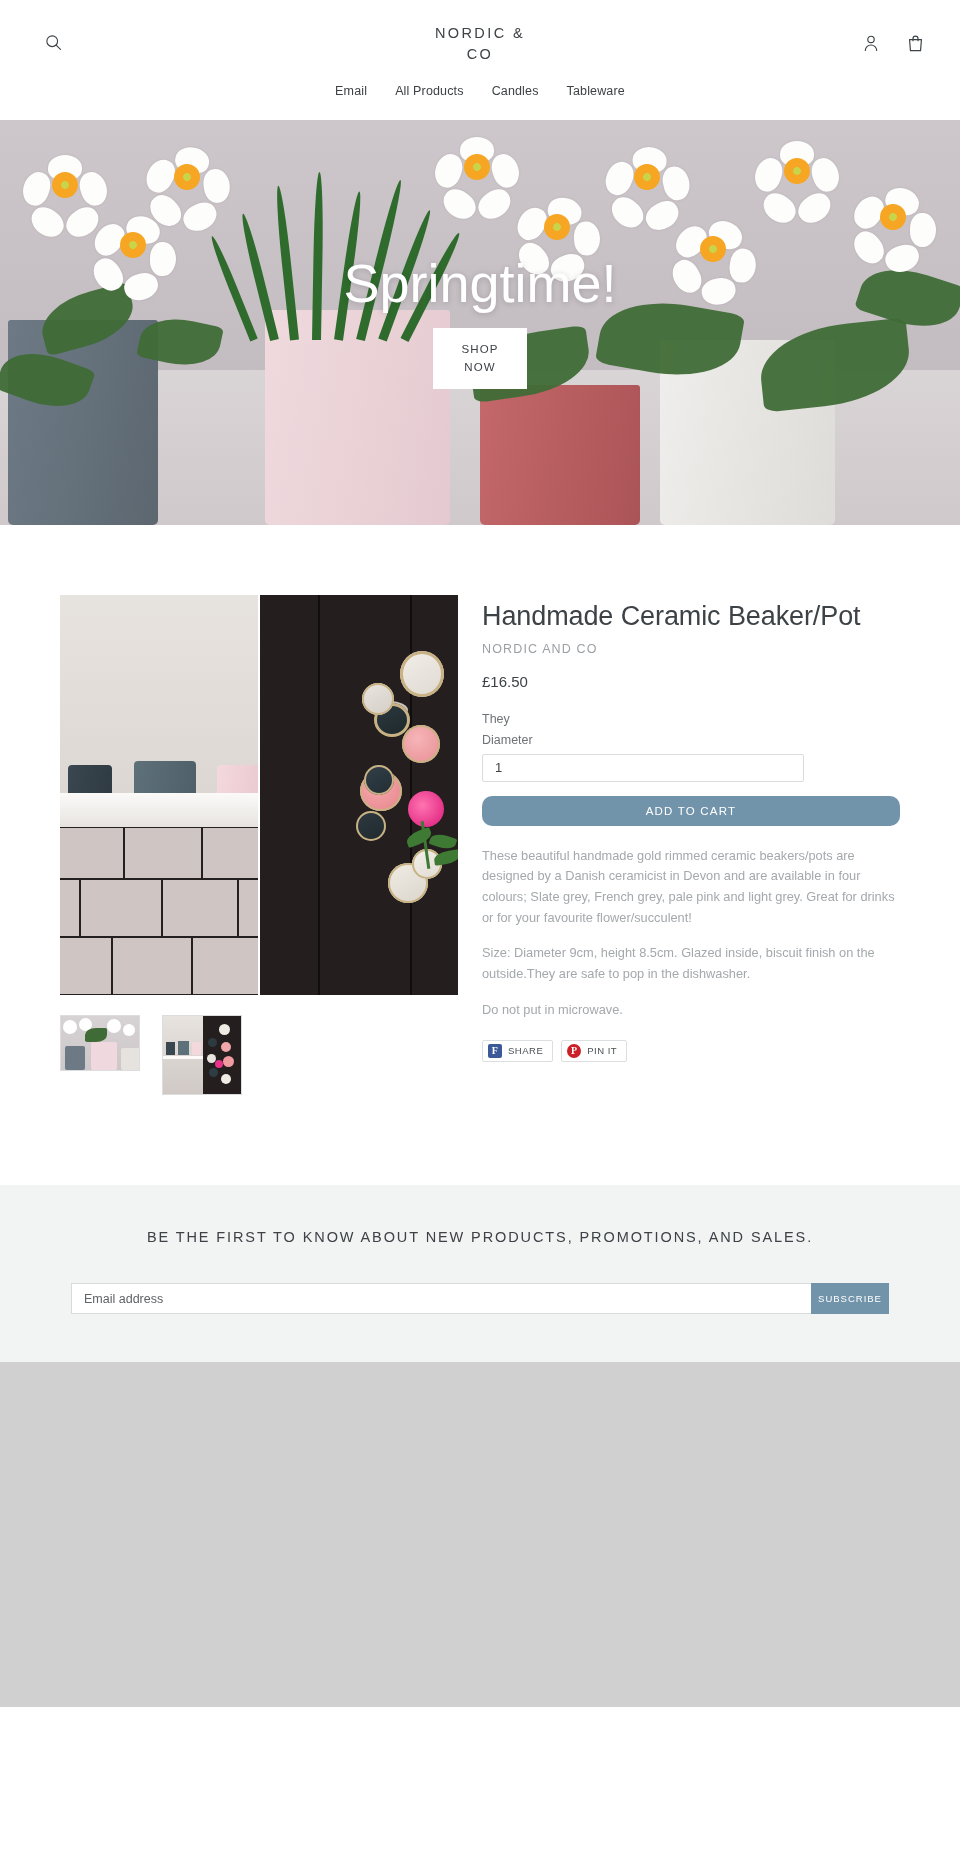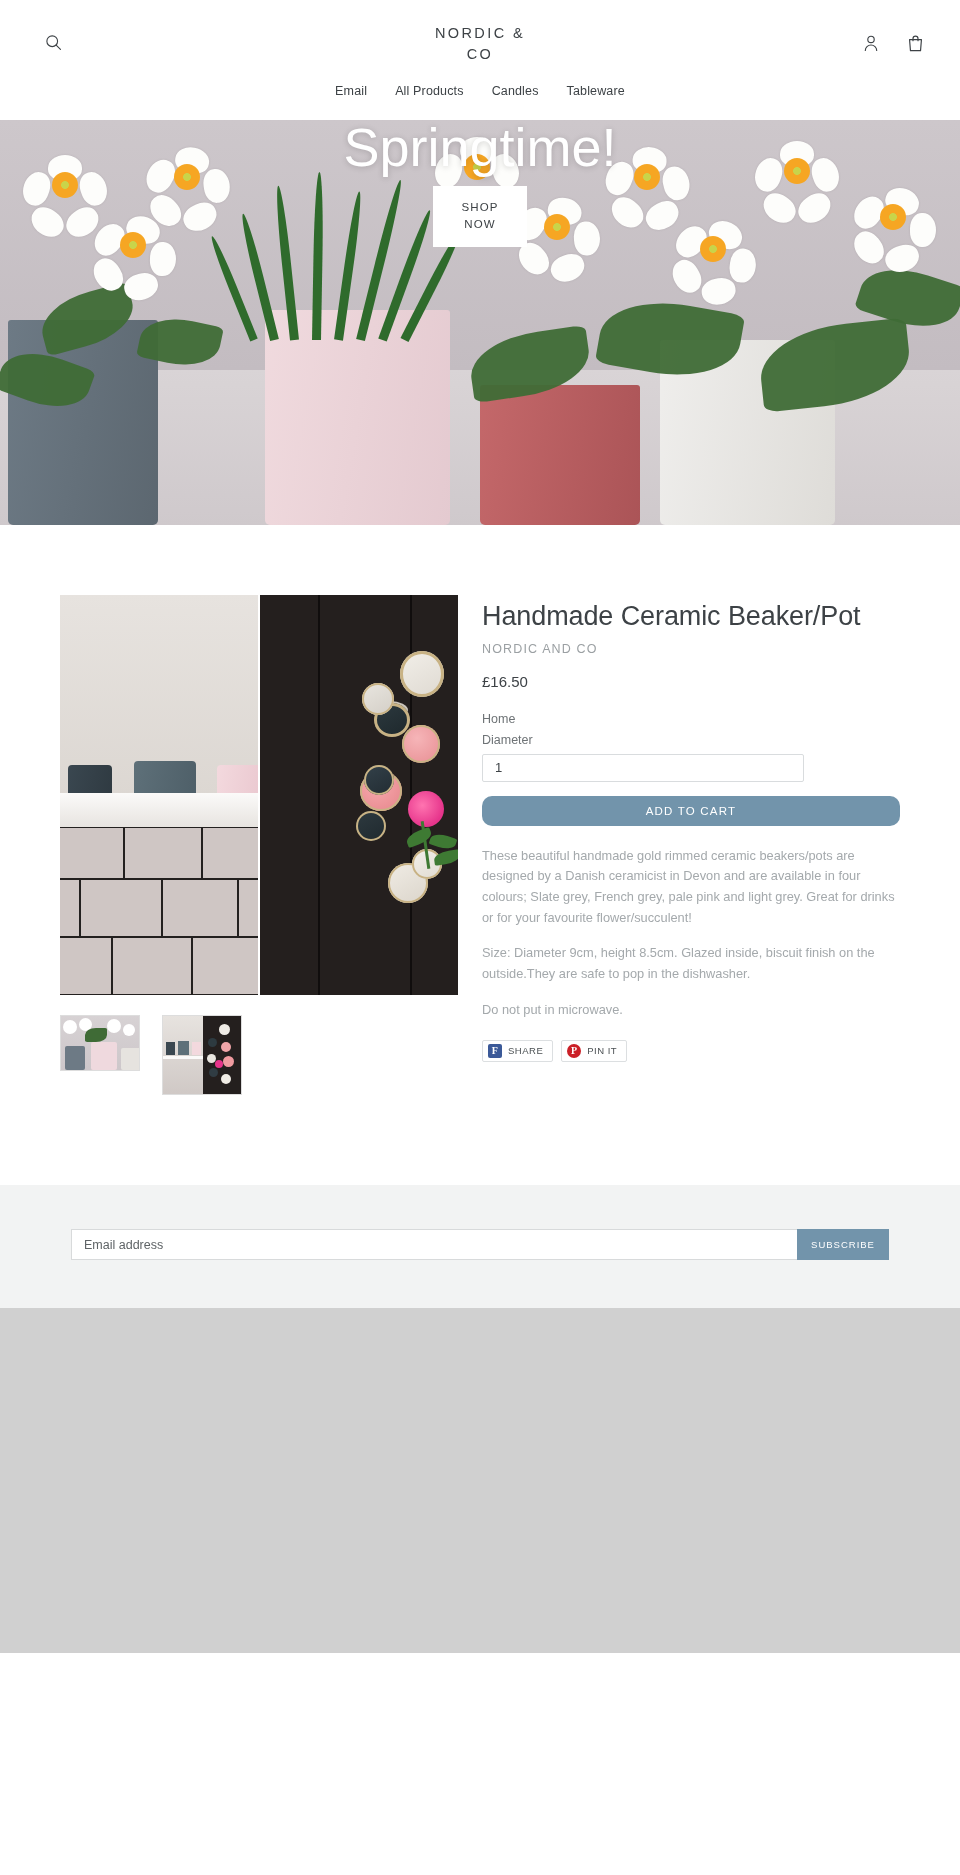--- a/index.html
+++ b/index.html
@@ -90,7 +90,8 @@
     display: flex;
     flex-direction: column;
     align-items: center;
-    gap: 12px;
+    justify-content: center;
+    gap: 18px;
     z-index: 5;
     border-radius: 7px;
   }

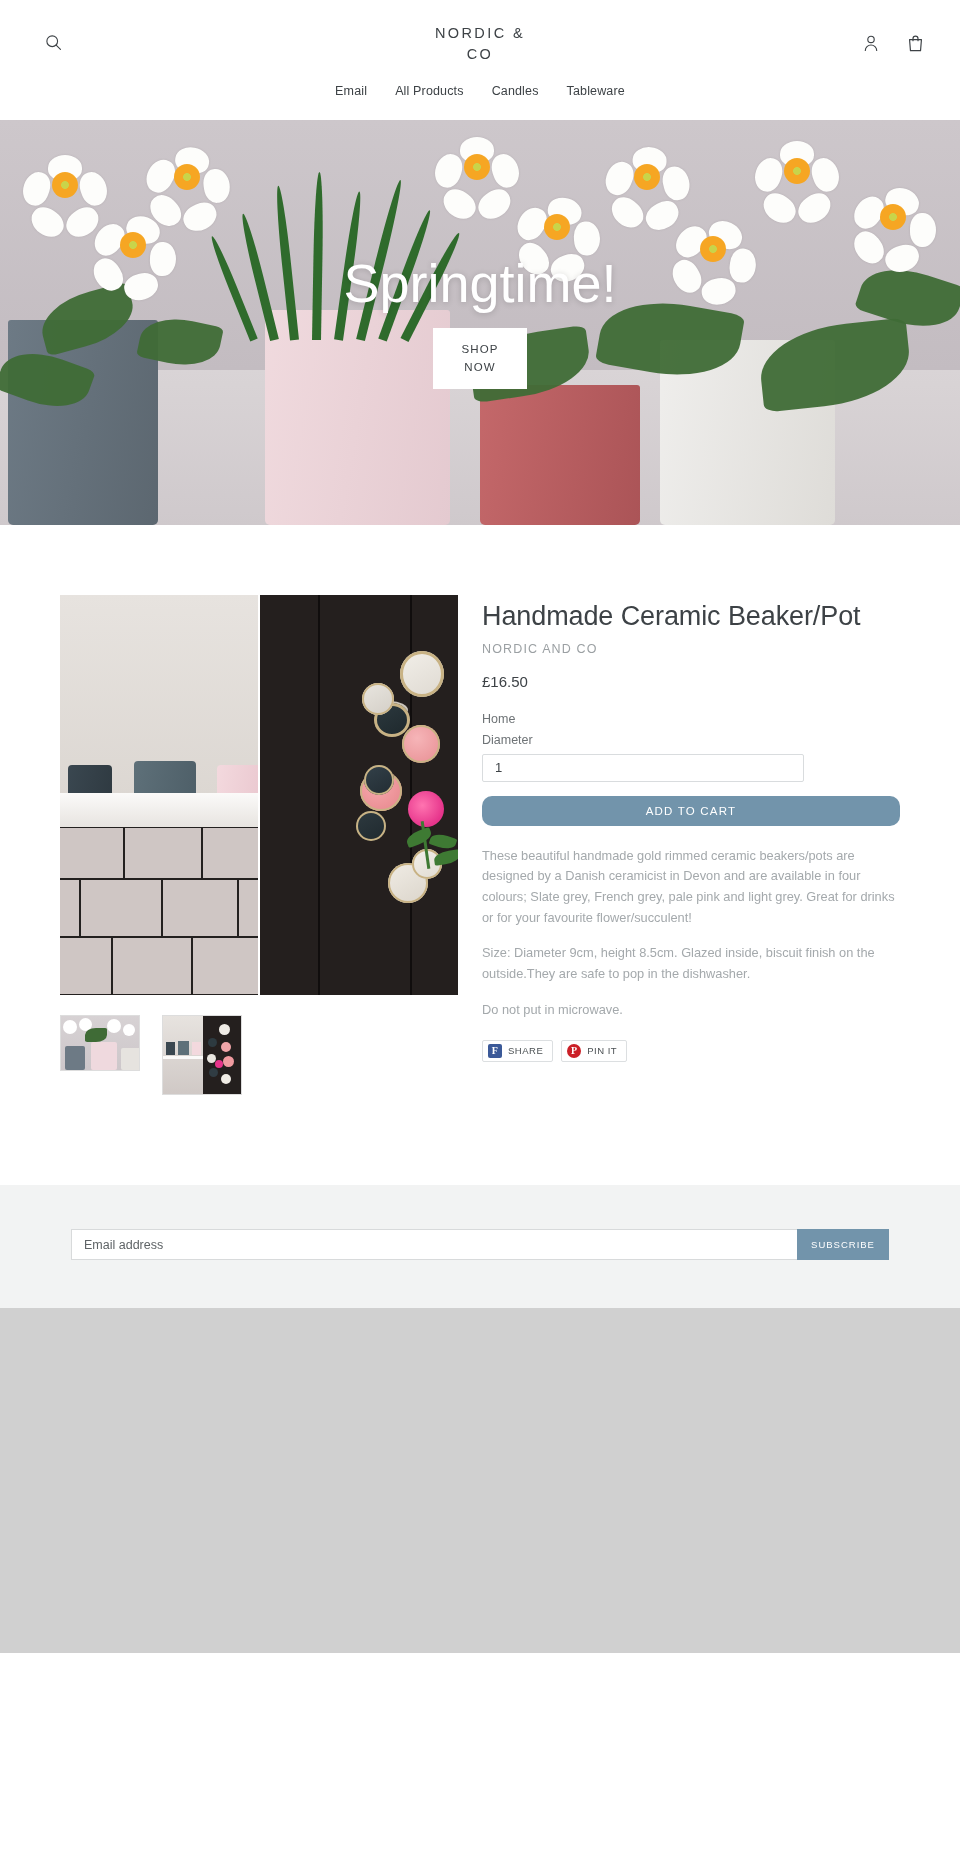--- a/index.html
+++ b/index.html
@@ -574,7 +574,7 @@
       <div class="product-vendor">NORDIC AND CO</div>
       <div class="product-price">£16.50</div>
 
-      <label class="field-label">Home</label>
+      <label class="field-label">They</label>
 
       <label class="field-label">Diameter</label>
       <input class="qty-input" type="text" value="1" style="">

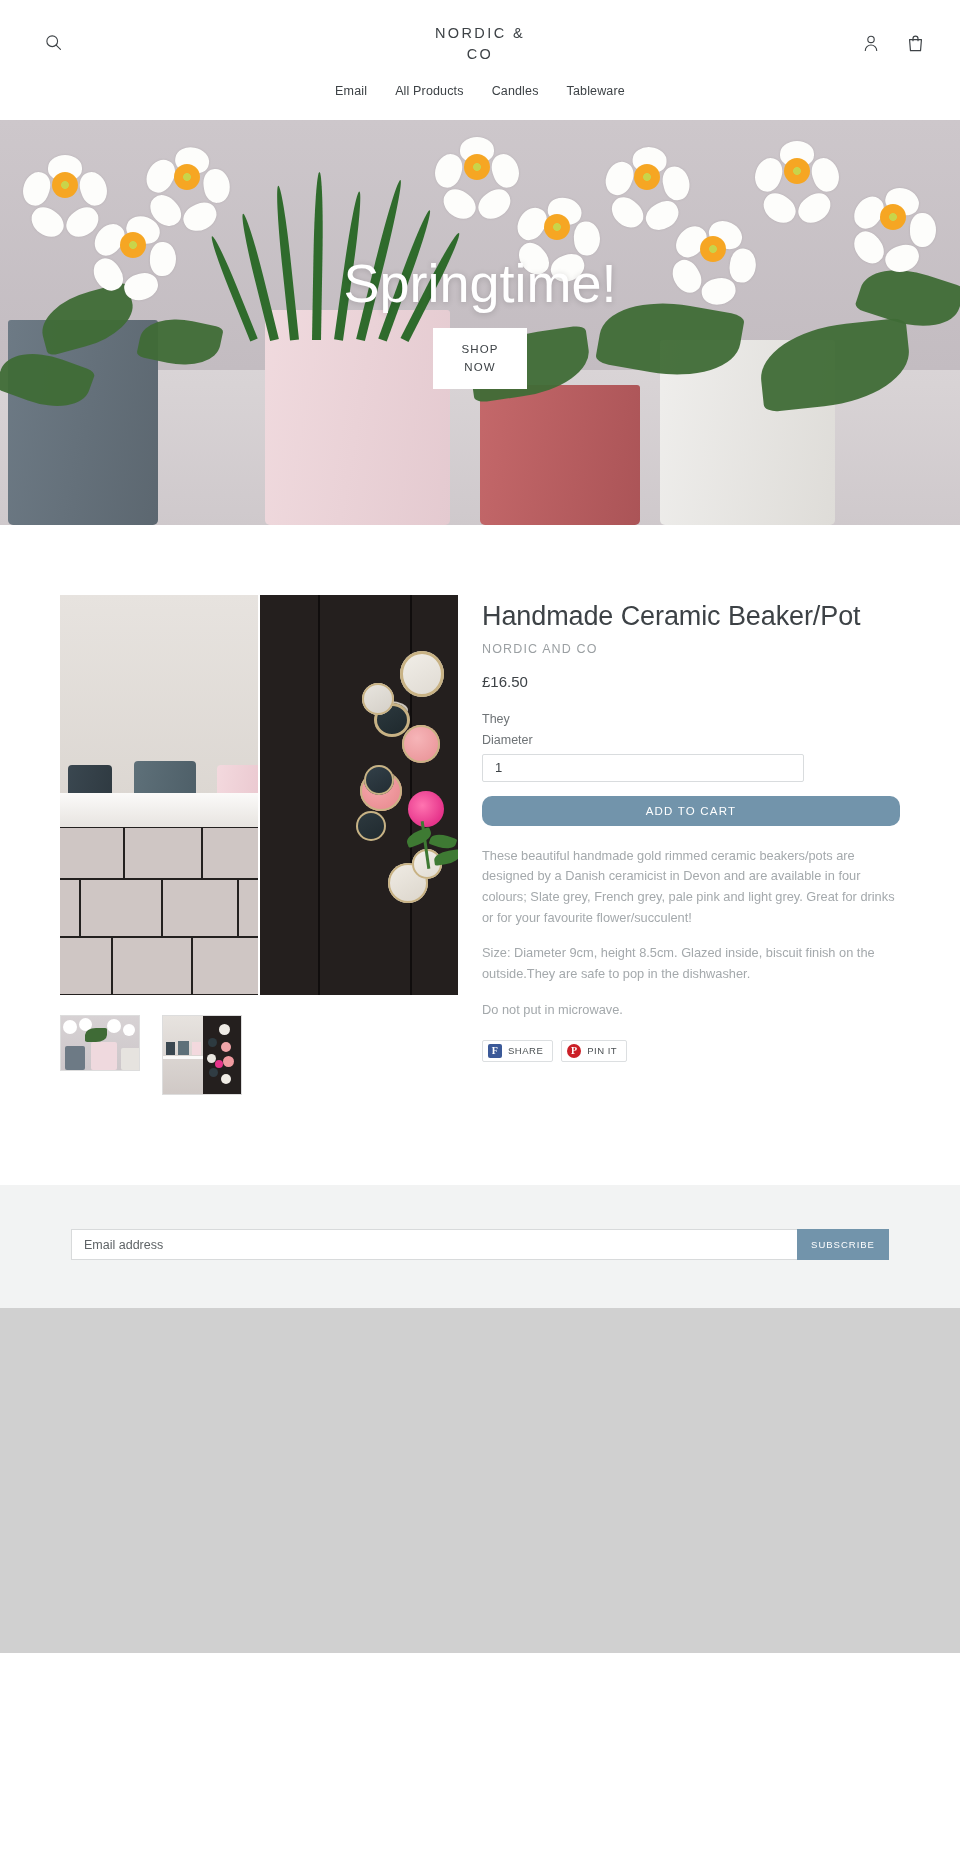--- a/index.html
+++ b/index.html
@@ -603,6 +603,7 @@
 </section>
 
 <section class="newsletter">
+  <h3 class="newsletter-heading">Be the first to know about new products, promotions, and sales.</h3>
   <form class="newsletter-form">
     <input class="email-input" type="email" placeholder="Email address" style="">
     <button class="subscribe-btn">Subscribe</button>

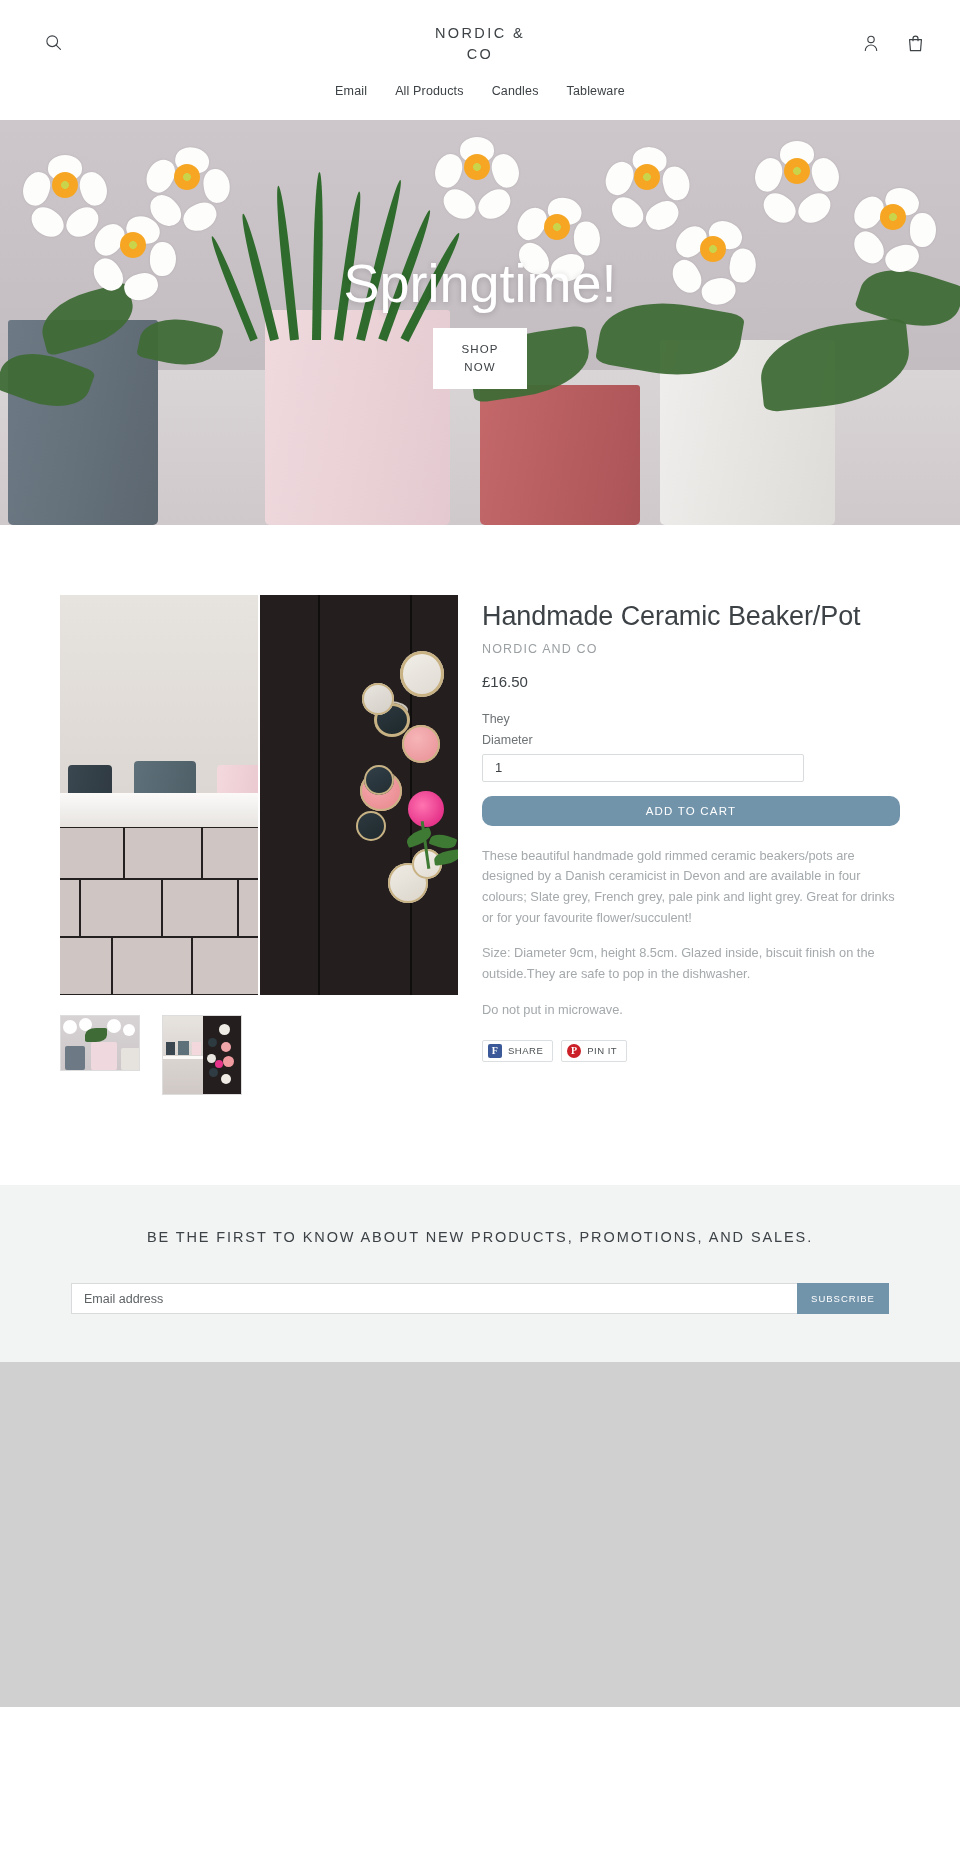--- a/index.html
+++ b/index.html
@@ -320,7 +320,7 @@
   }
   .email-input::placeholder { color: #5e6366; }
   .subscribe-btn {
-    width: 92px;
+    width: 78px;
     height: 31px;
     background: #7294ab;
     color: #fff;

